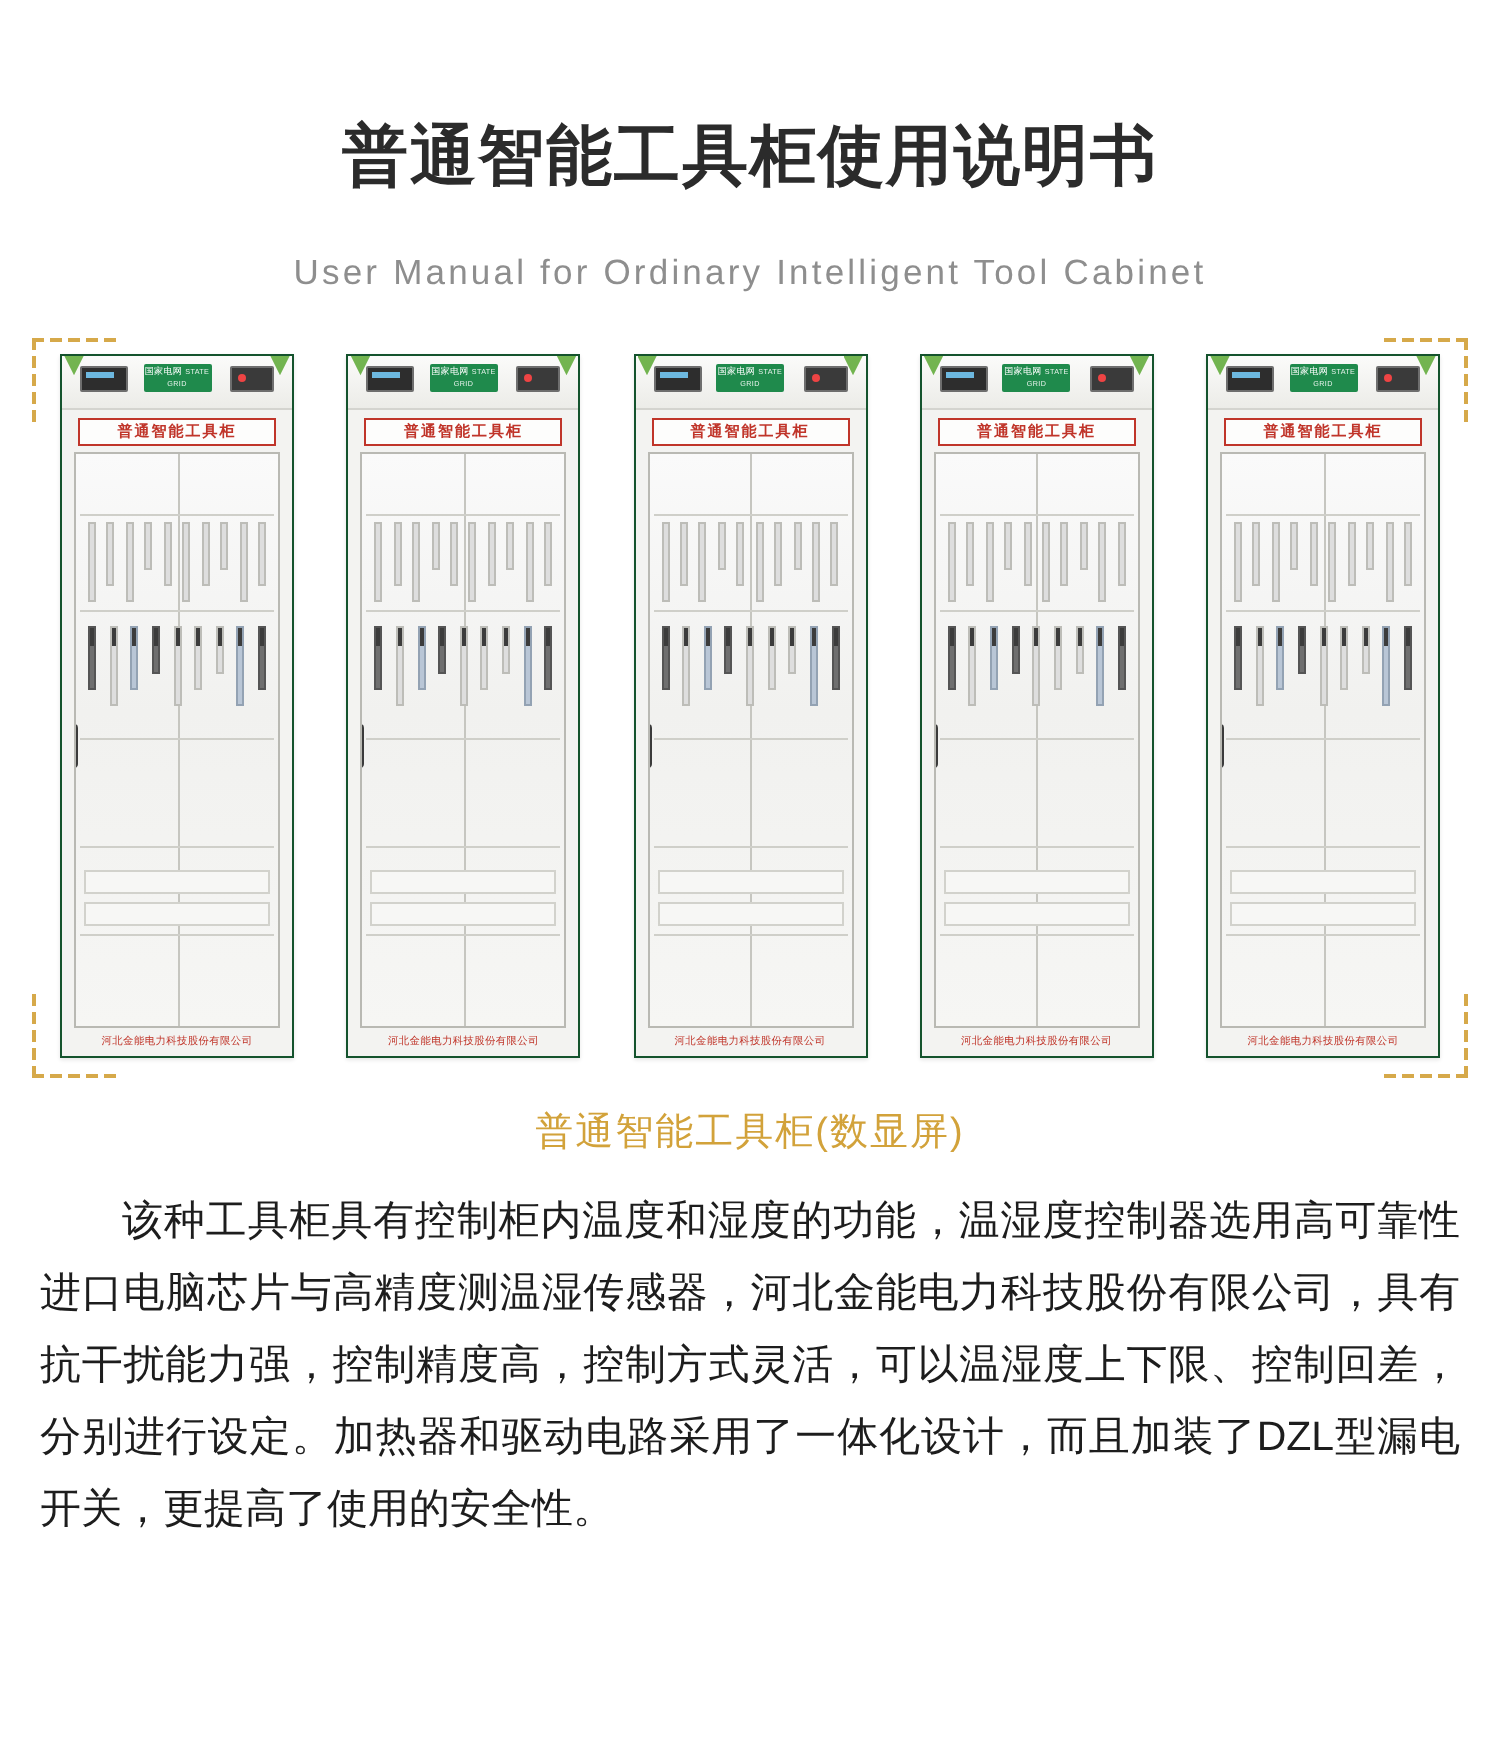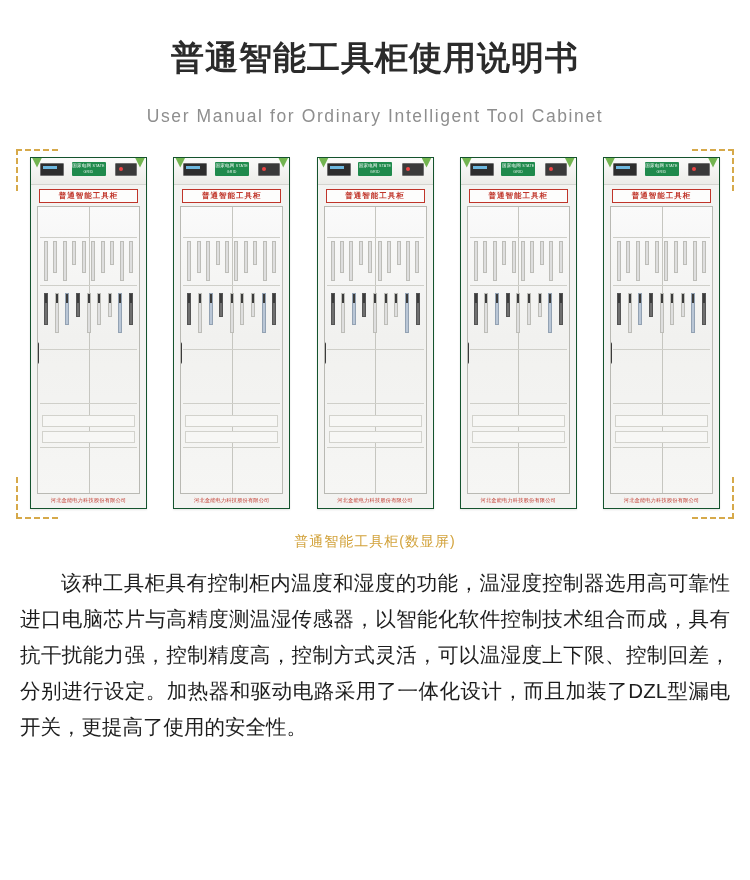--- a/index.html
+++ b/index.html
@@ -22,7 +22,7 @@
 
   
   .header {
-    padding-top: 38px;
+    padding-top: 58px;
     text-align: center;
   }
   .title-cn {

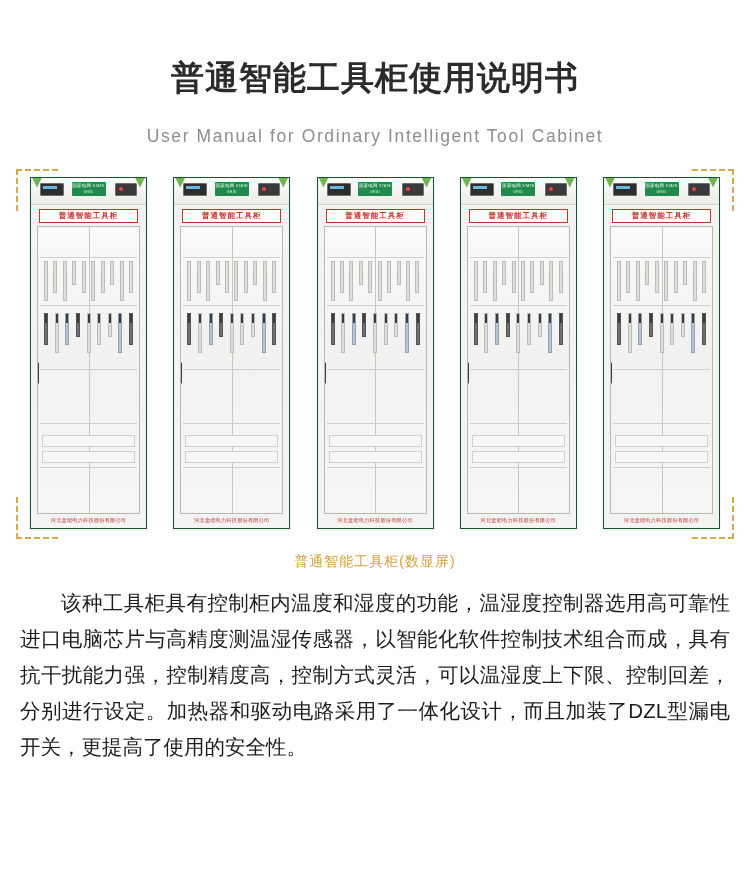--- a/index.html
+++ b/index.html
@@ -270,7 +270,7 @@
     margin-top: 14px;
     text-align: center;
     color: #d2a23a;
-    font-size: 14px;
+    font-size: 19px;
     letter-spacing: 1px;
   }
 

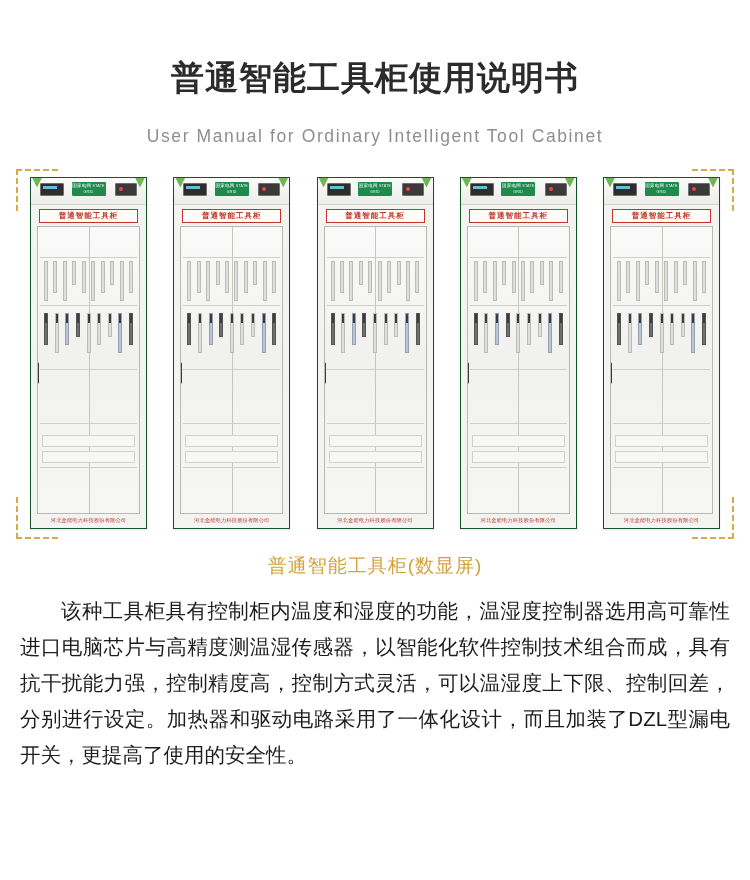--- a/index.html
+++ b/index.html
@@ -644,7 +644,7 @@
 
   <div class="caption">普通智能工具柜(数显屏)</div>
 
-  <p class="body-text">该种工具柜具有控制柜内温度和湿度的功能，温湿度控制器选用高可靠性进口电脑芯片与高精度测温湿传感器，以智能化软件控制技术组合而成，具有抗干扰能力强，控制精度高，控制方式灵活，可以温湿度上下限、控制回差，分别进行设定。加热器和驱动电路采用了一体化设计，而且加装了DZL型漏电开关，更提高了使用的安全性。</p>
+  <p class="body-text">该种工具柜具有控制柜内温度和湿度的功能，温湿度控制器选用高可靠性进口电脑芯片与高精度测温湿传感器，河北金能电力科技股份有限公司，具有抗干扰能力强，控制精度高，控制方式灵活，可以温湿度上下限、控制回差，分别进行设定。加热器和驱动电路采用了一体化设计，而且加装了DZL型漏电开关，更提高了使用的安全性。</p>
 
 </div>
 

